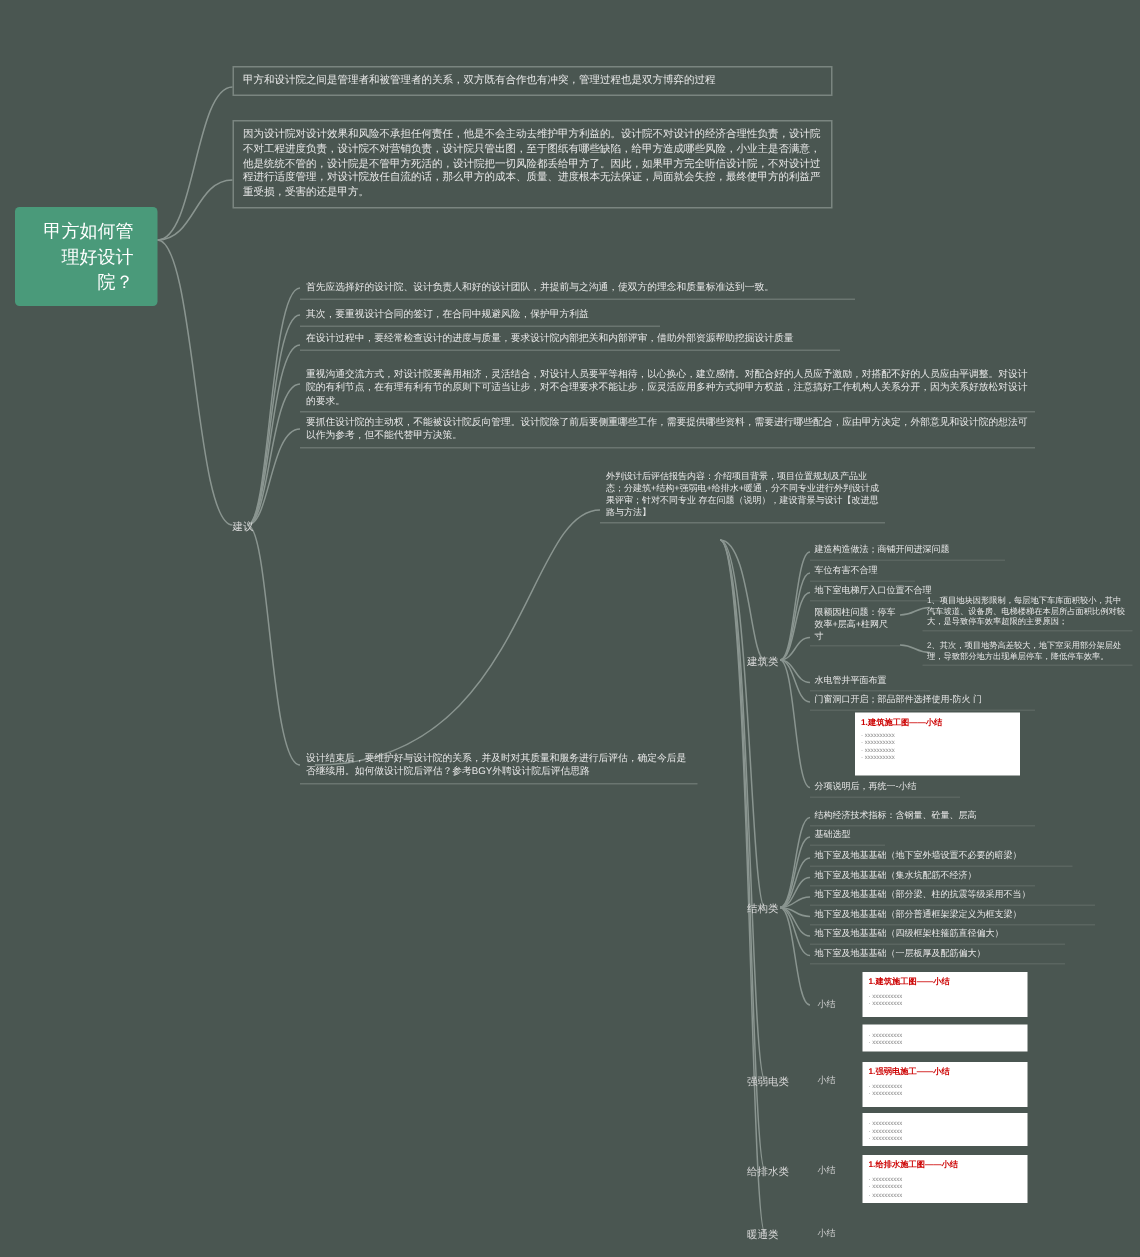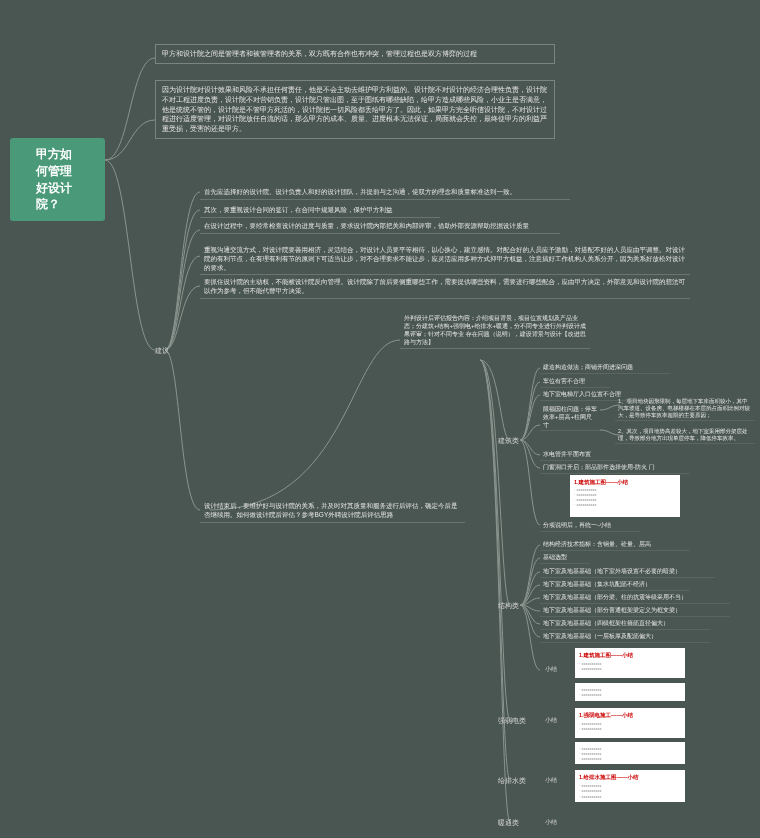--- a/index.html
+++ b/index.html
@@ -4,7 +4,7 @@
 <style>
 html,body{margin:0;padding:0;background:#4a5651;font-family:"Microsoft YaHei",sans-serif;font-size:8px;color:#e8e8e8;width:760px;height:838px;overflow:hidden}
 .node{position:absolute;box-sizing:border-box}
-.root{background:#4a9a7a;color:#fff;padding:8px 26px;font-size:12px;font-weight:bold;text-align:left;border-radius:3px;line-height:1.4}
+.root{background:#4a9a7a;color:#fff;padding:8px 16px;font-size:12px;font-weight:normal;text-align:right;border-radius:3px;line-height:1.4}
 .box{border:1px solid #7a8580;padding:4px 6px;line-height:1.4;font-size:7px}
 .txt{font-size:6.5px;line-height:1.35;padding:2px 4px;border-bottom:1px solid #6a7570}
 .txt2{font-size:6px;line-height:1.3;padding:1px 3px;border-bottom:1px solid #5a6560}

